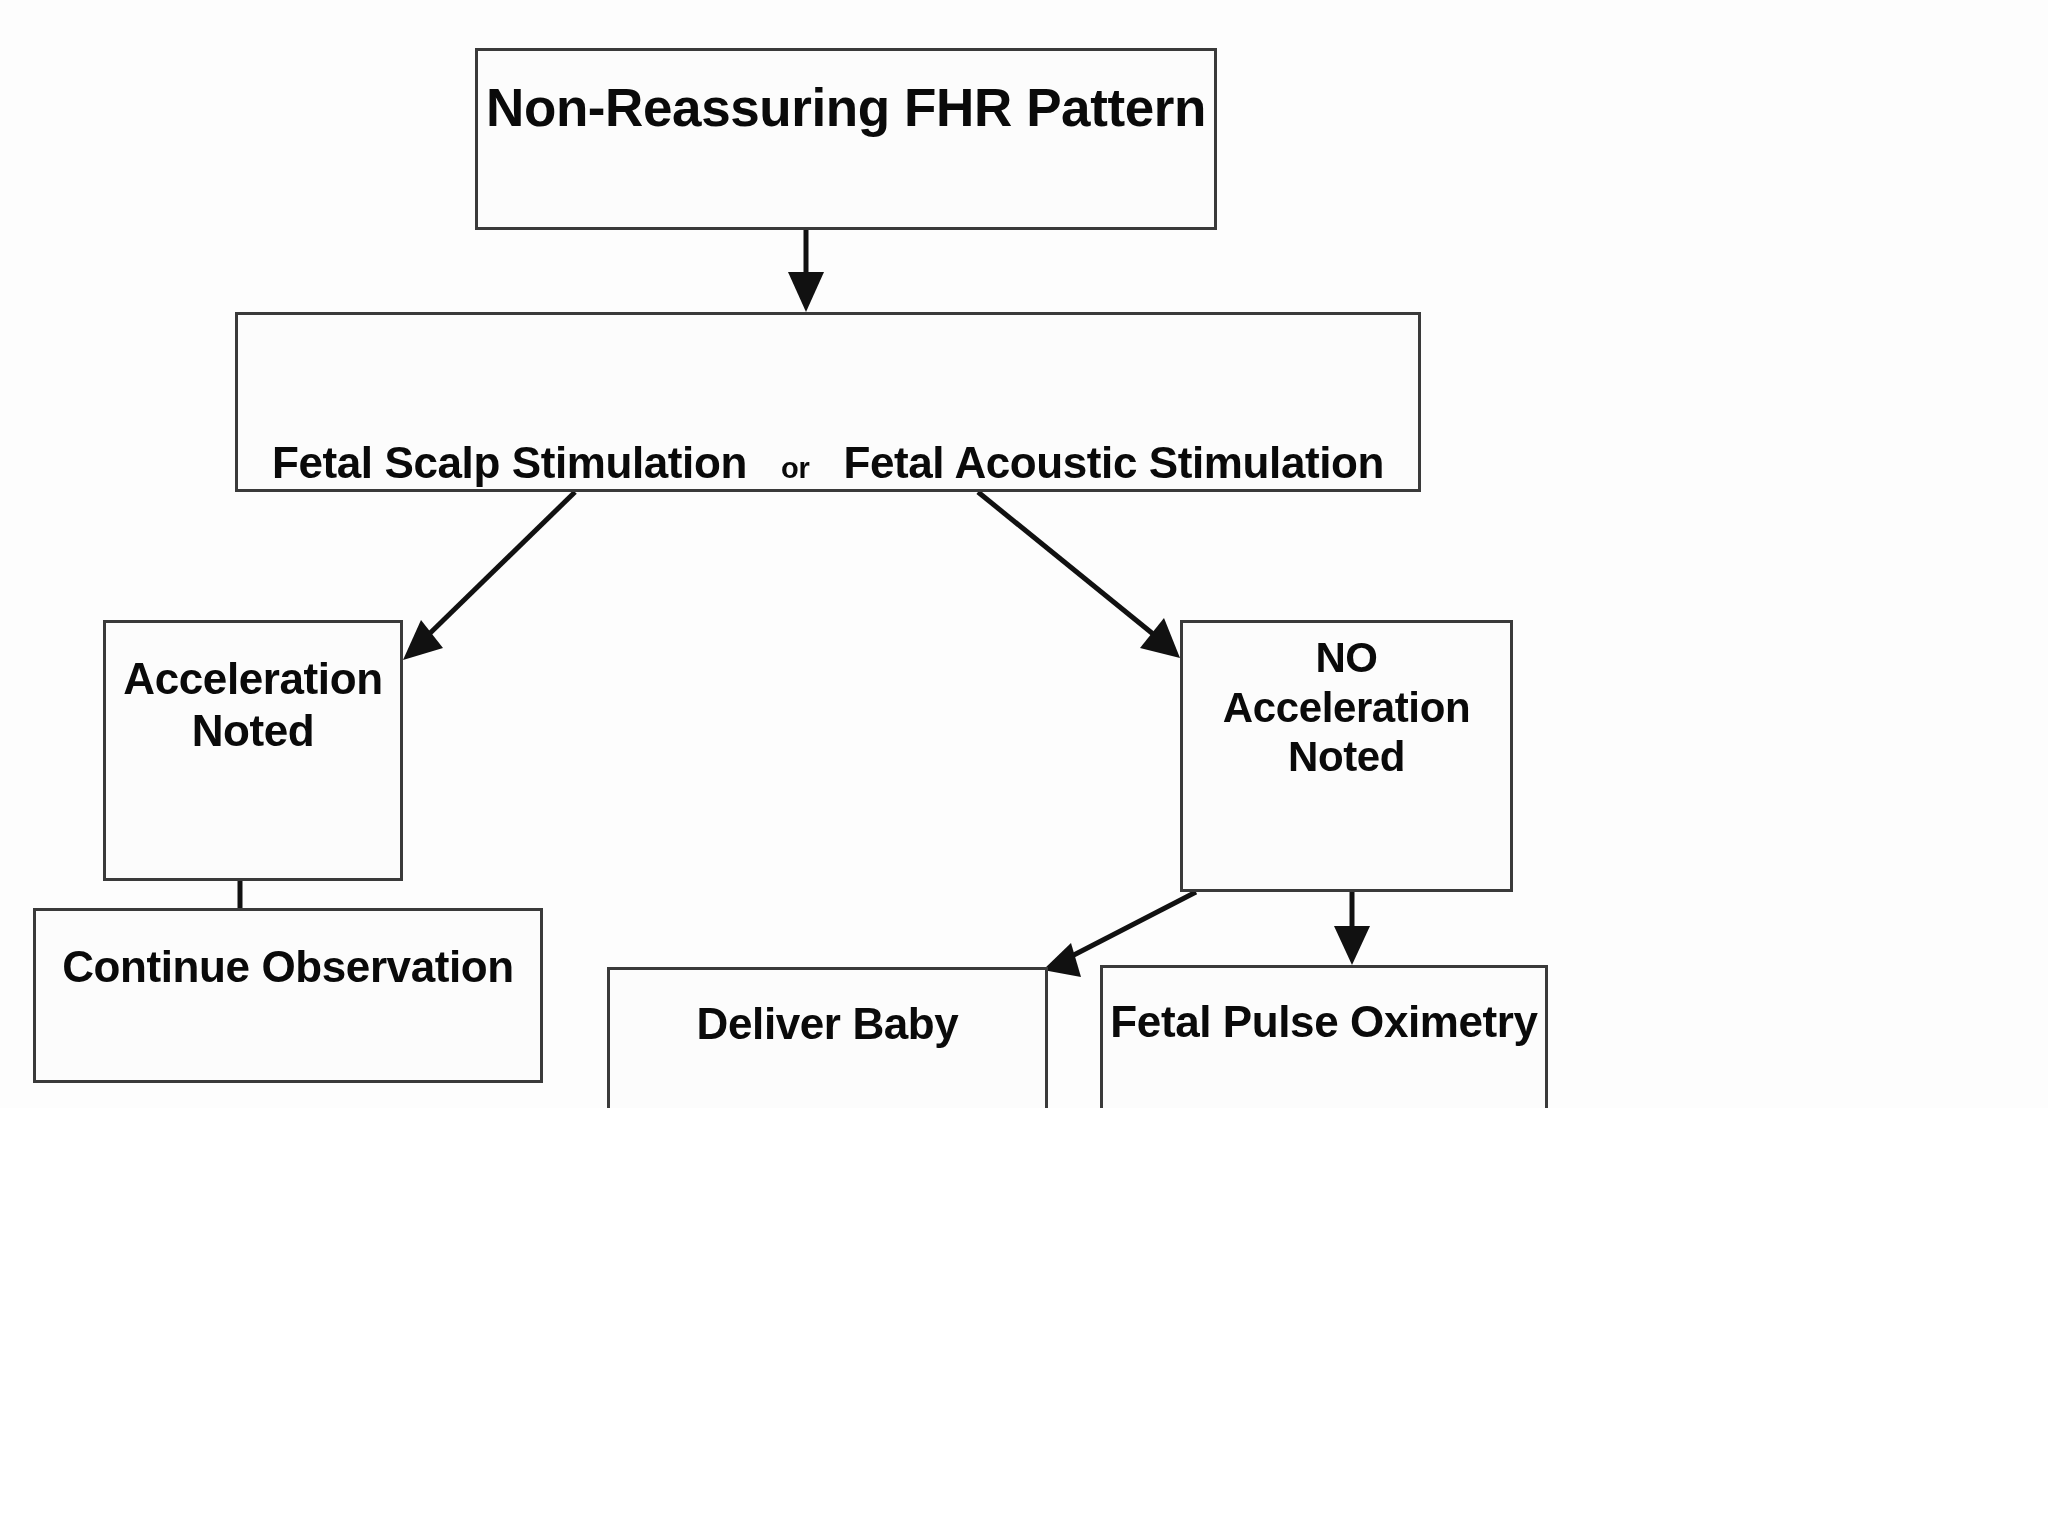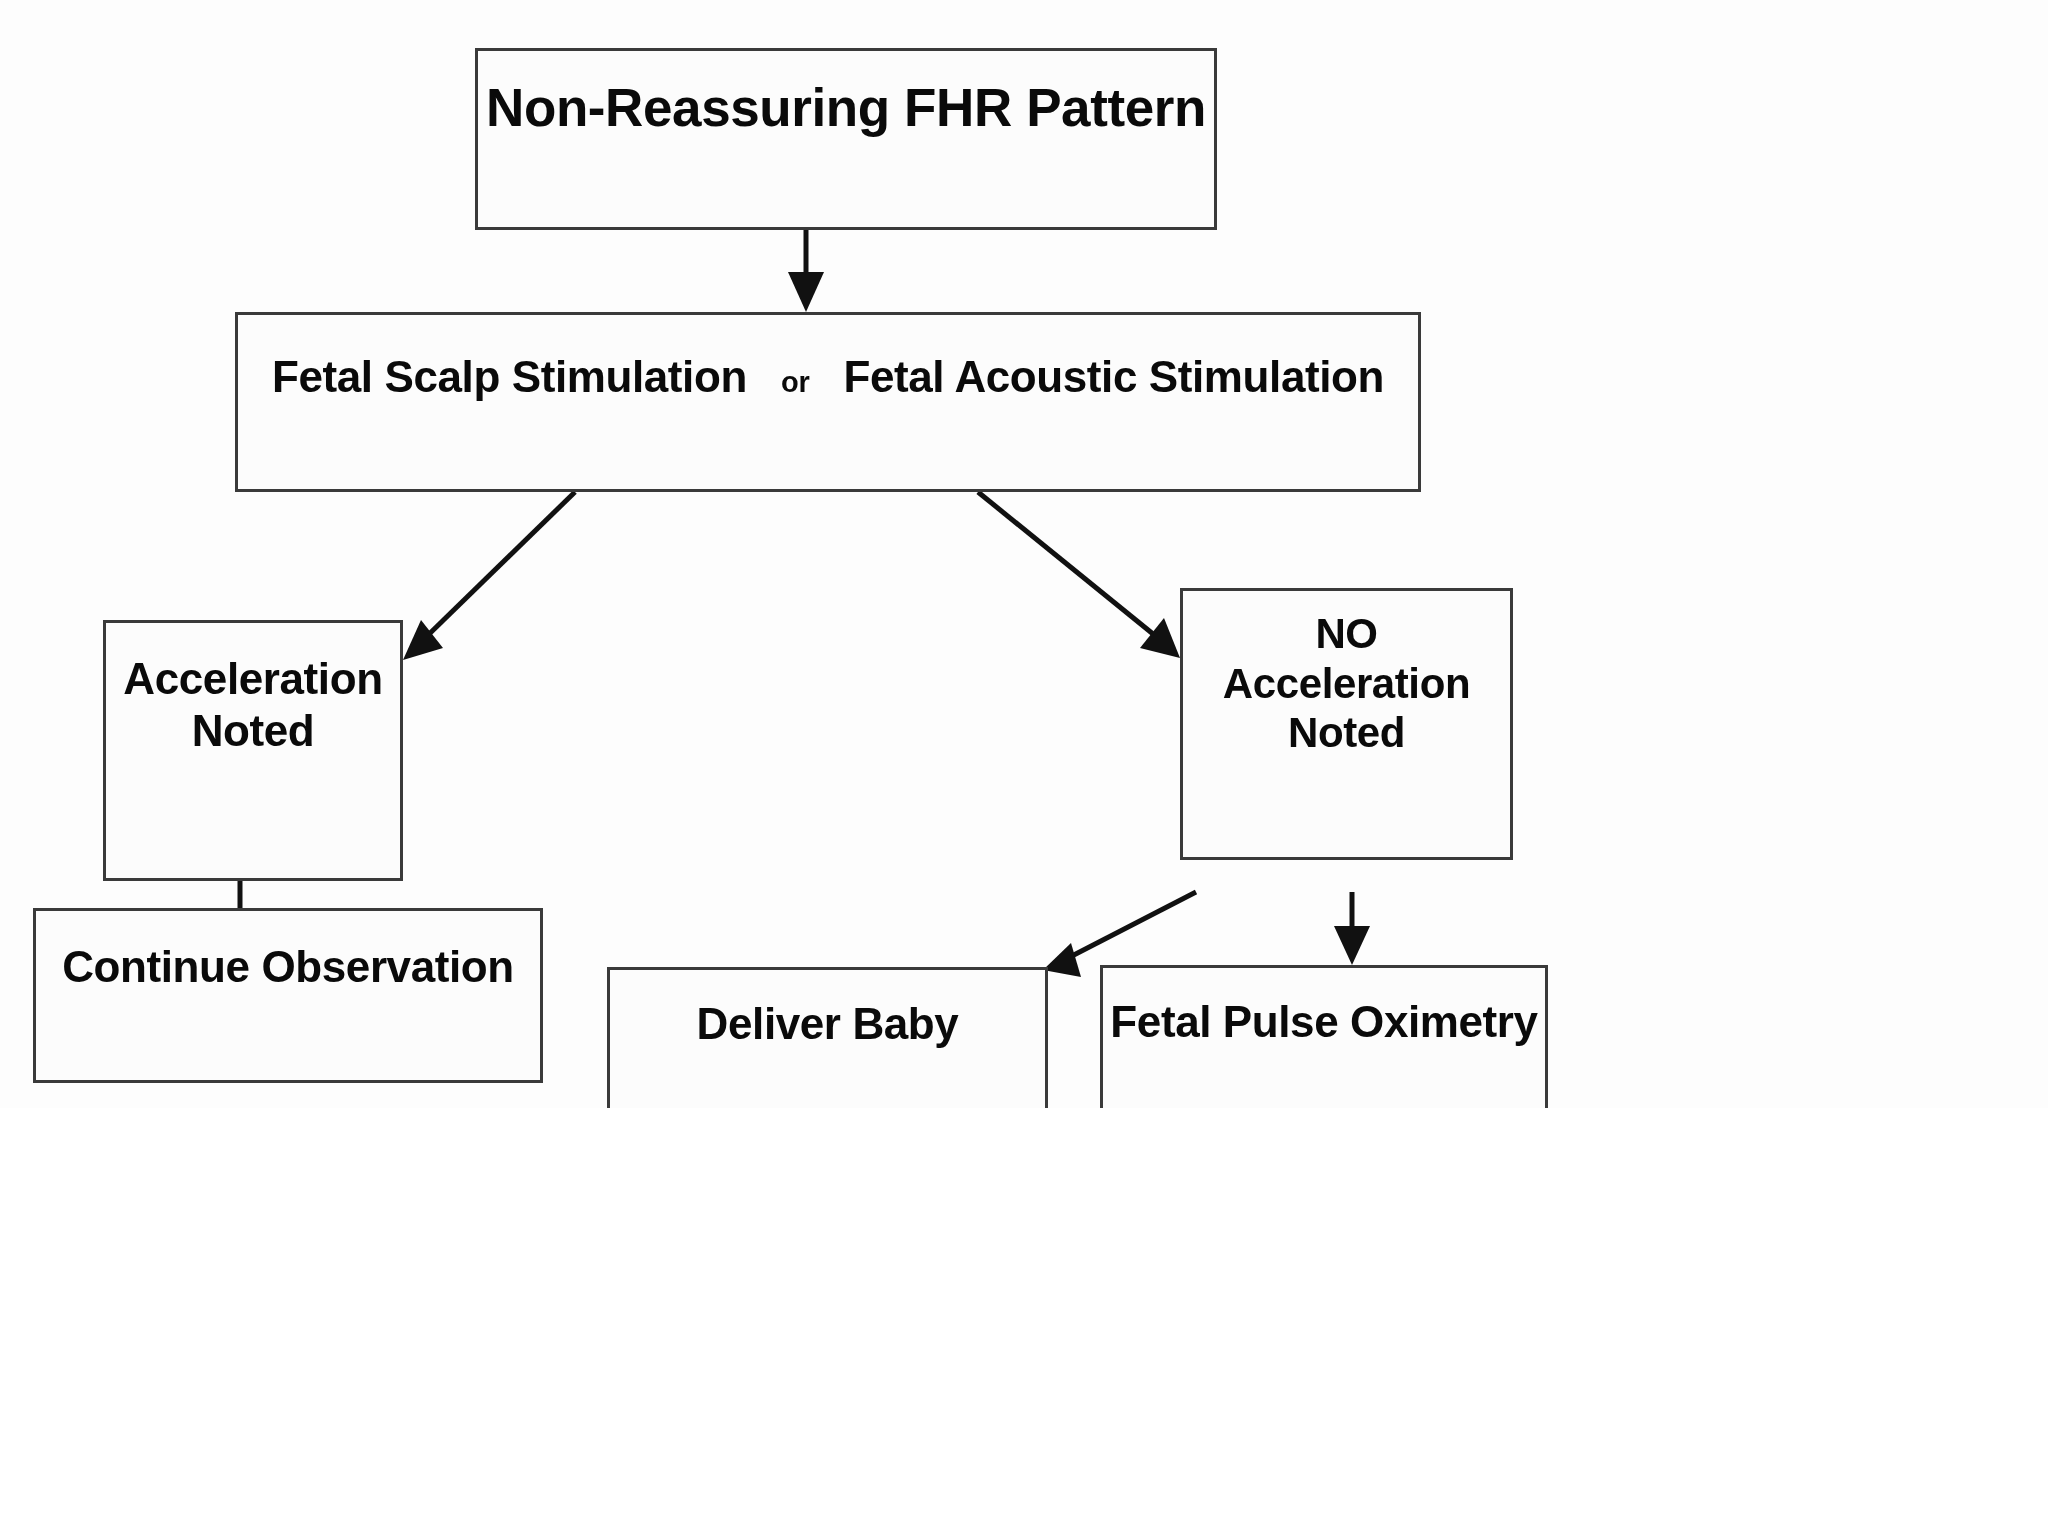--- a/index.html
+++ b/index.html
@@ -46,8 +46,7 @@
   }
   #node-stimulation {
     left: 235px; top: 312px; width: 1186px; height: 180px;
-    align-items: flex-start;
-    padding-top: 36px;
+    align-items: flex-end;
     font-size: 44px;
   }
   #node-stimulation .row {

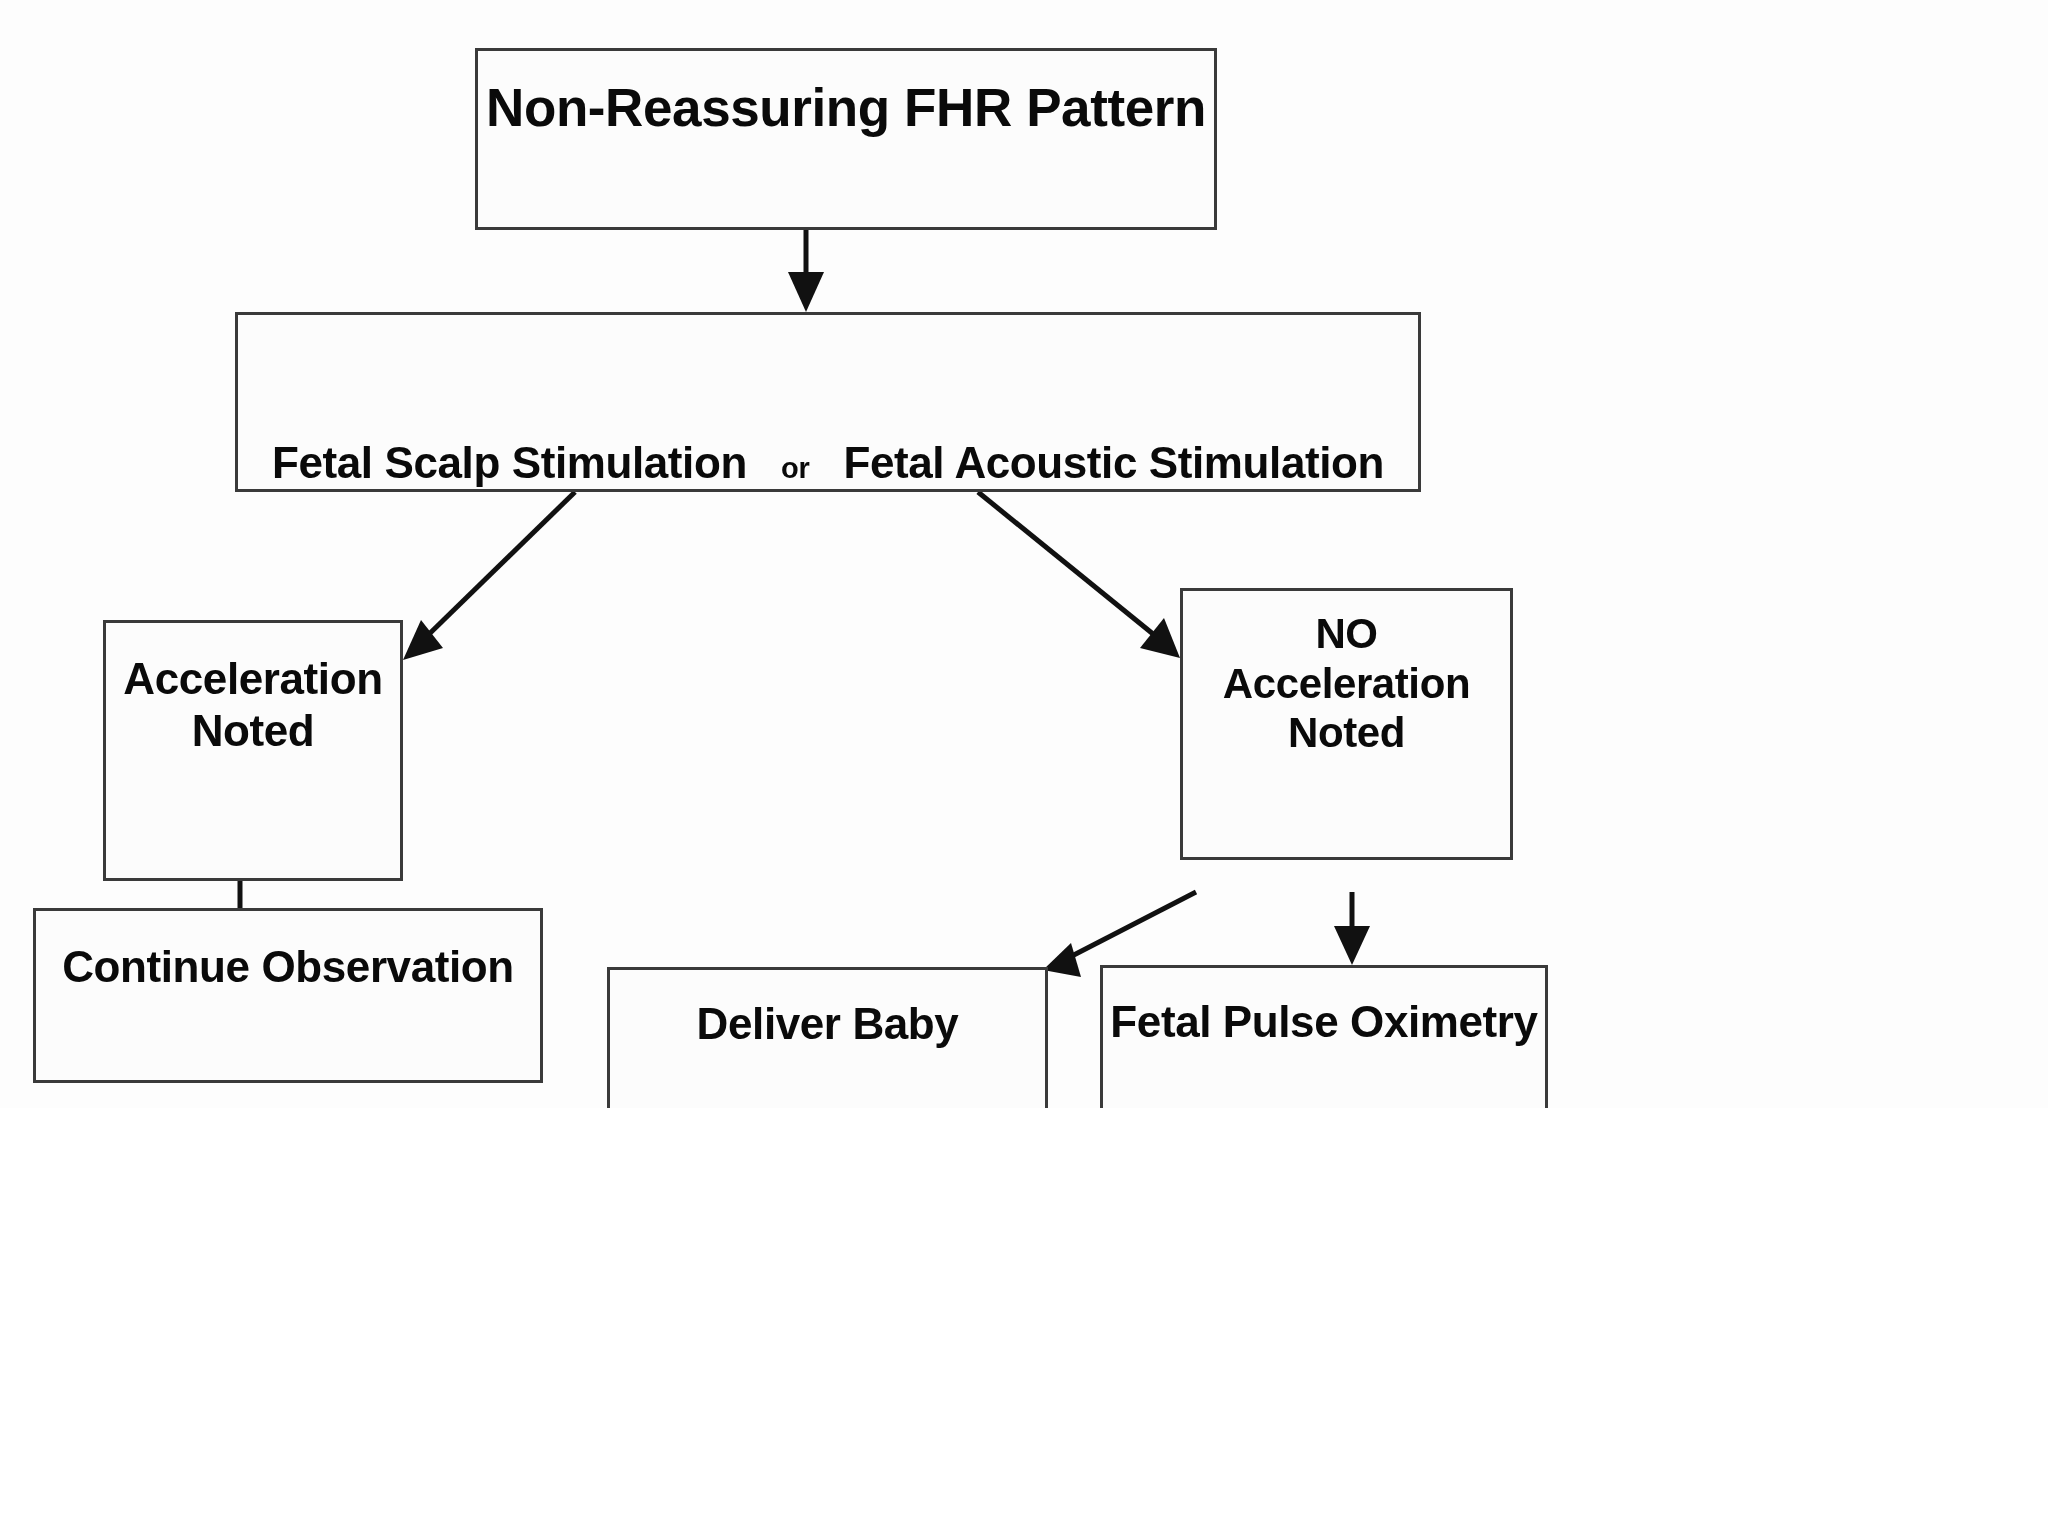--- a/index.html
+++ b/index.html
@@ -65,9 +65,9 @@
     font-size: 44px;
   }
   #node-noaccel {
-    left: 1180px; top: 588px; width: 333px; height: 272px;
+    left: 1180px; top: 620px; width: 333px; height: 272px;
     align-items: flex-start;
-    padding-top: 18px;
+    padding-top: 10px;
     font-size: 42px;
   }
   #node-continue {

